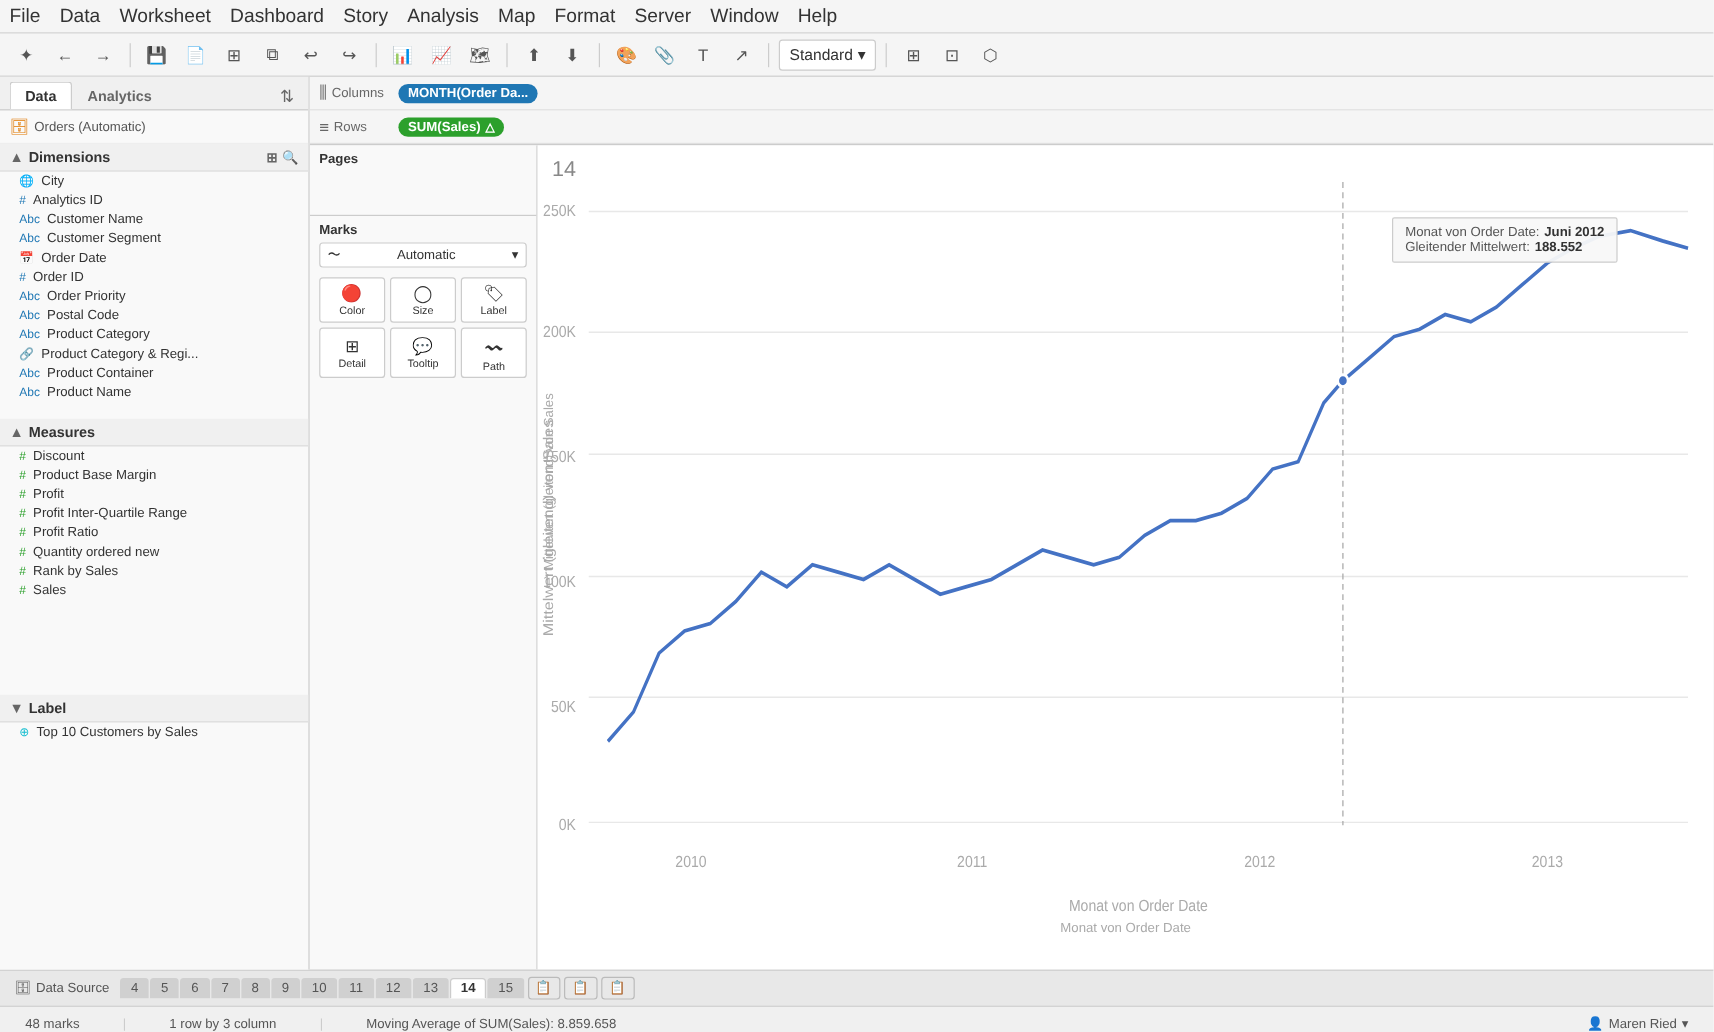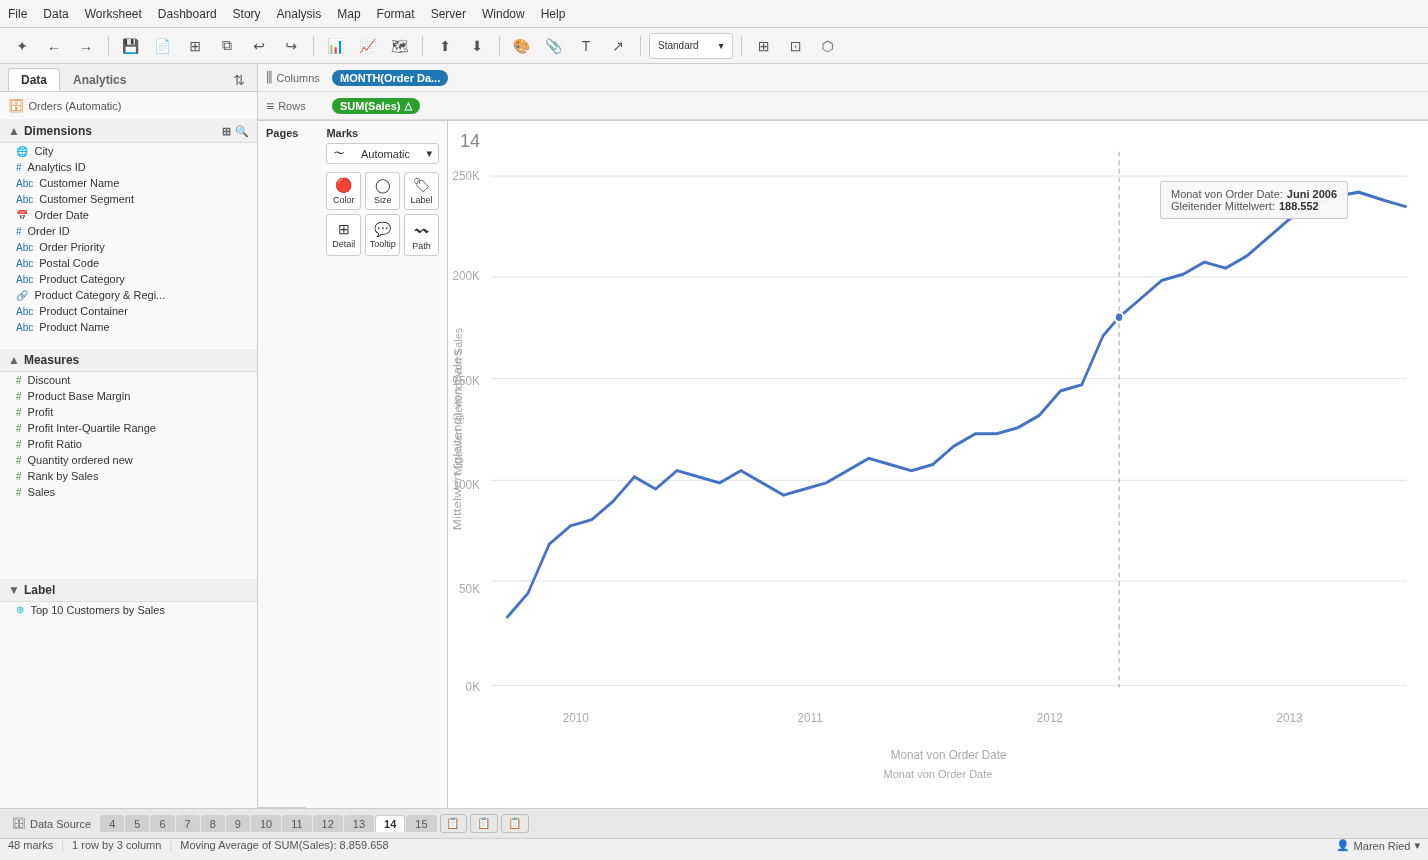--- a/index.html
+++ b/index.html
@@ -10,7 +10,7 @@
       display: flex; align-items: center; background: #f5f5f5; border-bottom: 1px solid #ccc;
       height: 28px; padding: 0 8px; gap: 16px;
     }
-    .menu-item { font-size: 12px; cursor: pointer; color: #333; }
+    .menu-item { font-size: 16px; cursor: pointer; color: #333; }
 
     
     .toolbar {

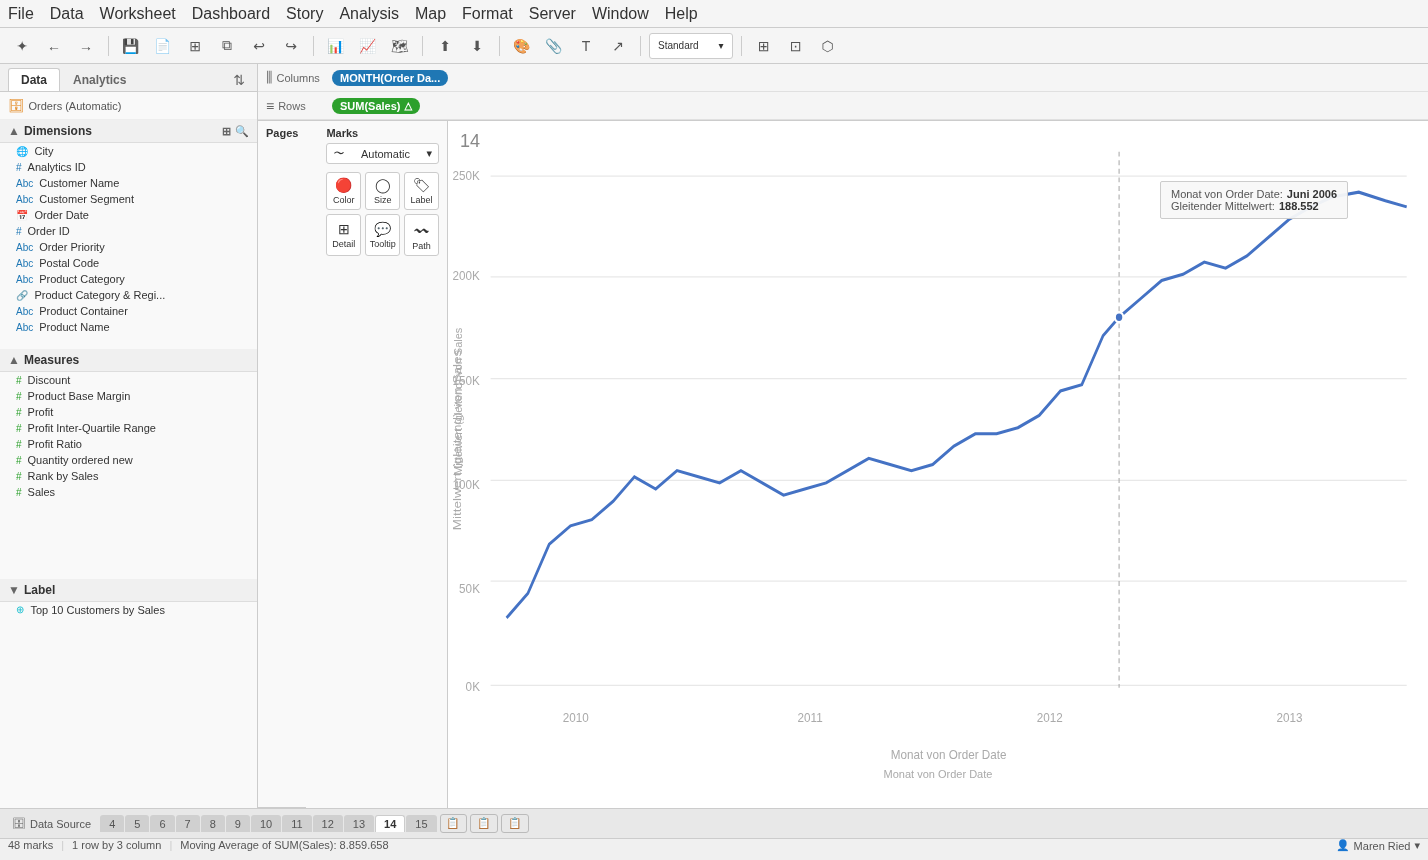--- a/index.html
+++ b/index.html
@@ -24,9 +24,9 @@
     }
     .toolbar-sep { width: 1px; height: 20px; background: #ccc; margin: 0 4px; }
     .dropdown-btn {
-      display: flex; align-items: center; gap: 20px; padding: 2px 8px;
+      display: flex; align-items: center; gap: 4px; padding: 2px 8px;
       border: 1px solid #ccc; border-radius: 3px; background: white; cursor: pointer;
-      font-size: 10px; height: 26px;
+      font-size: 13px; height: 26px;
     }
 
     

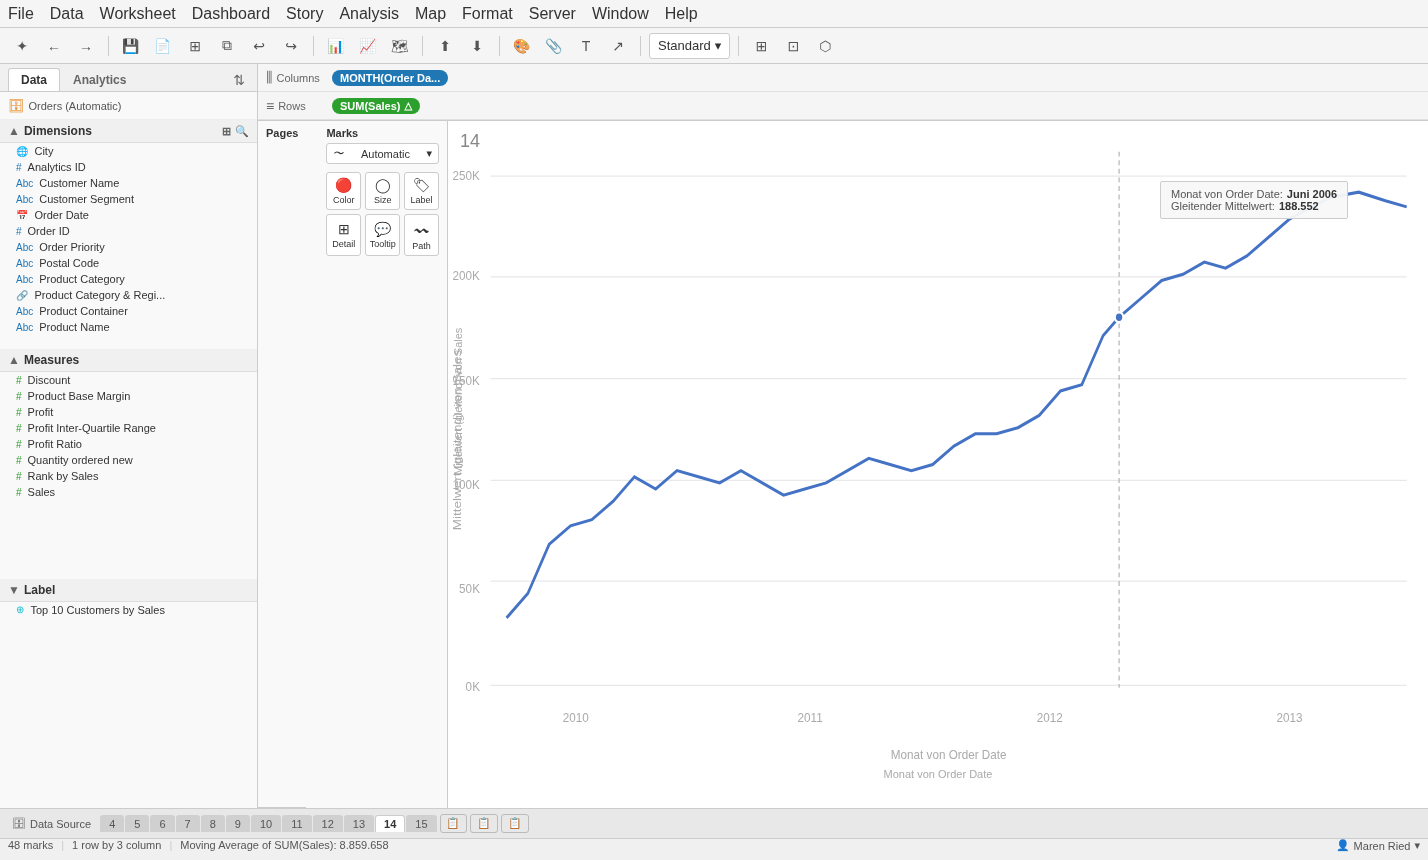--- a/index.html
+++ b/index.html
@@ -102,7 +102,7 @@
 
     .pages-filters-marks {
       width: 190px; background: #f9f9f9; border-right: 1px solid #ccc;
-      display: flex; flex-direction: row;
+      display: flex; flex-direction: column;
     }
 
     .pfm-section {

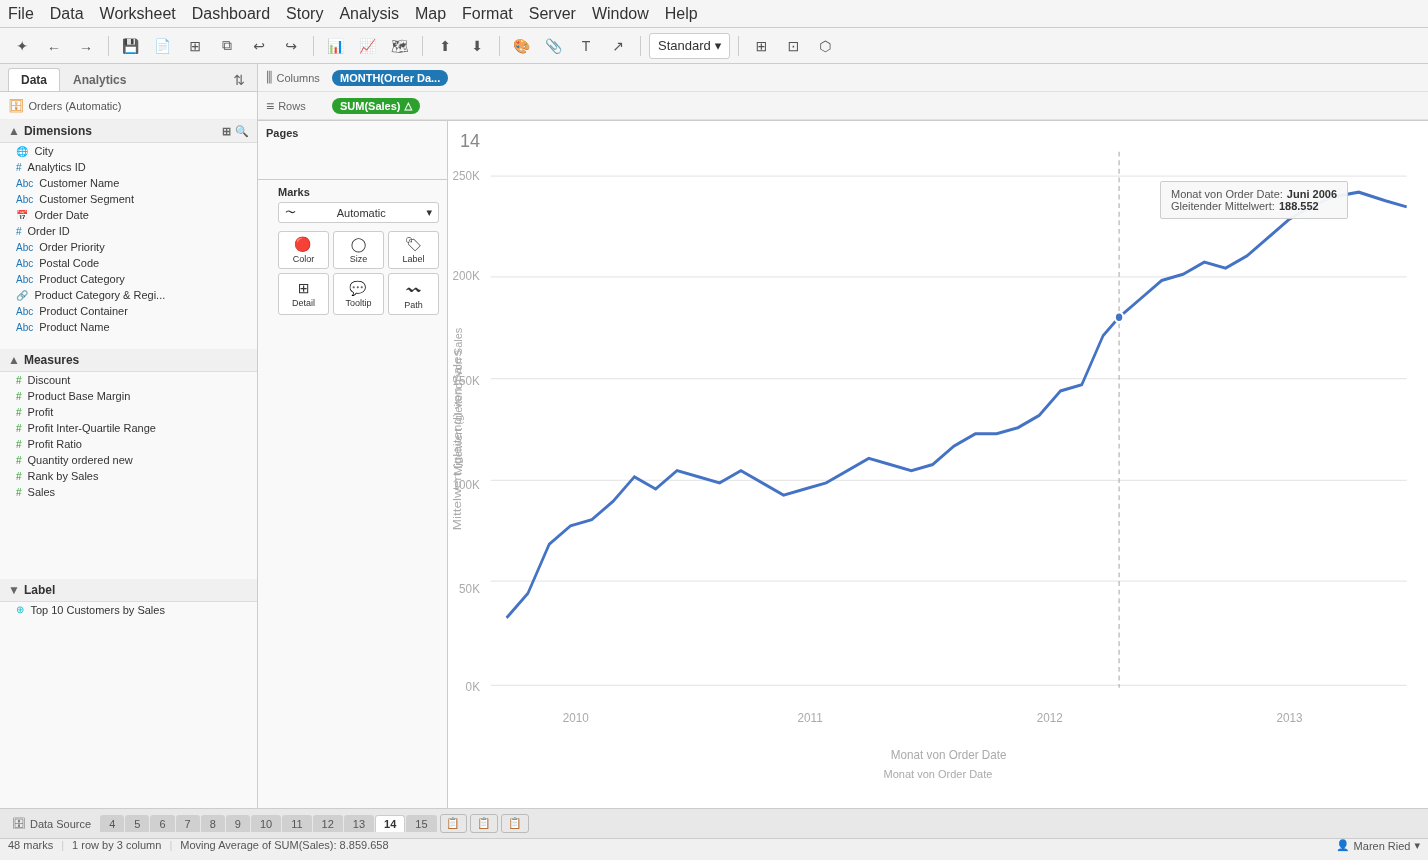--- a/index.html
+++ b/index.html
@@ -382,7 +382,7 @@
         </div>
 
 
-        <div class="pfm-section" style="flex:1; border-bottom:none;margin-left:12px;">
+        <div class="pfm-section" style="flex:1; border-bottom:none;">
           <div class="pfm-title">Marks</div>
           <div class="marks-dropdown">
             <span style="font-size:11px;">〜</span>

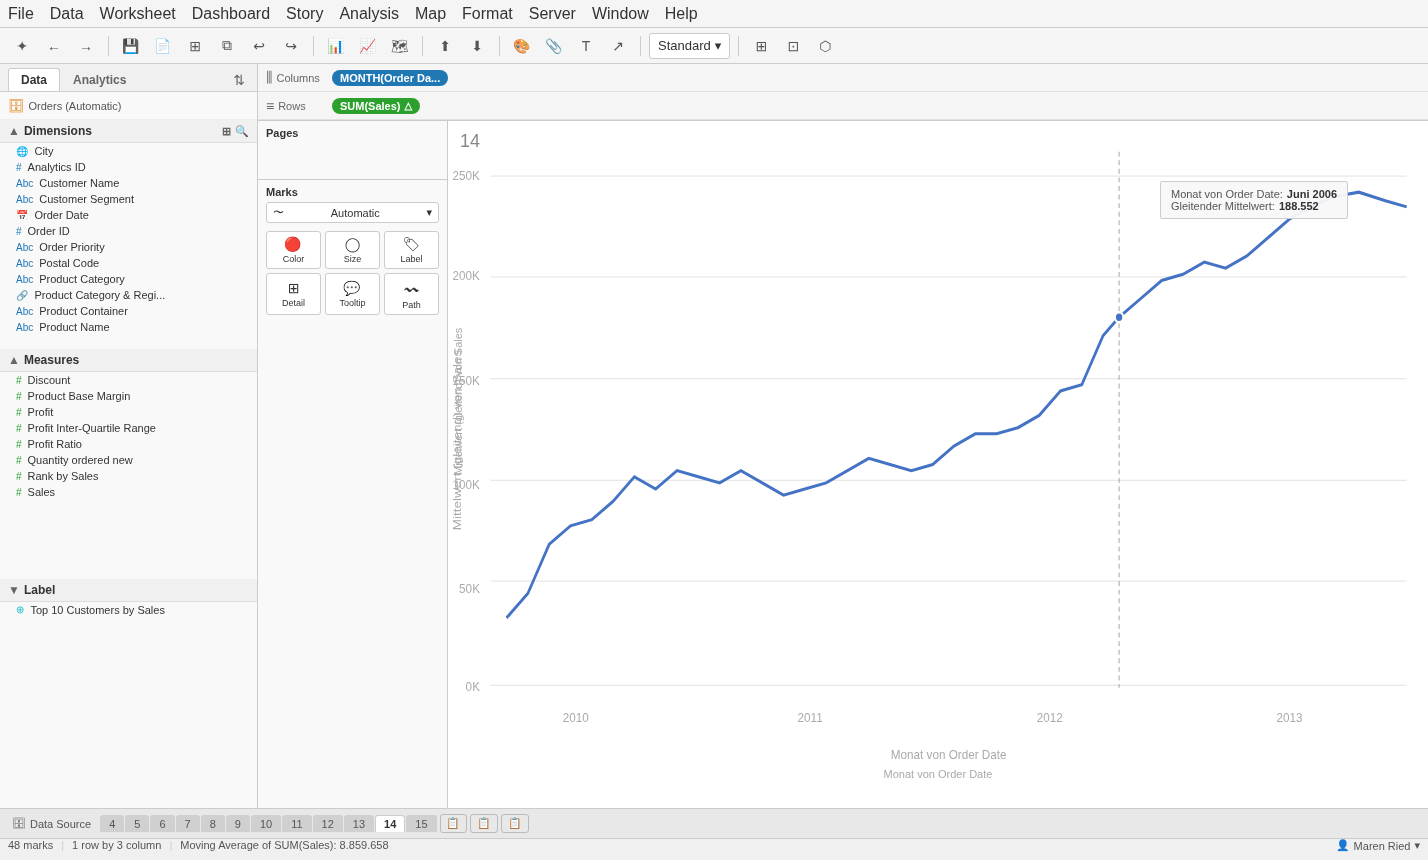--- a/index.html
+++ b/index.html
@@ -425,7 +425,7 @@
         <div class="tooltip-box">
           <div class="t-line">
             <span>Monat von Order Date:</span>
-            <span class="tooltip-bold">Juni 2006</span>
+            <span class="tooltip-bold">Juni 2012</span>
           </div>
           <div class="t-line">
             <span>Gleitender Mittelwert:</span>

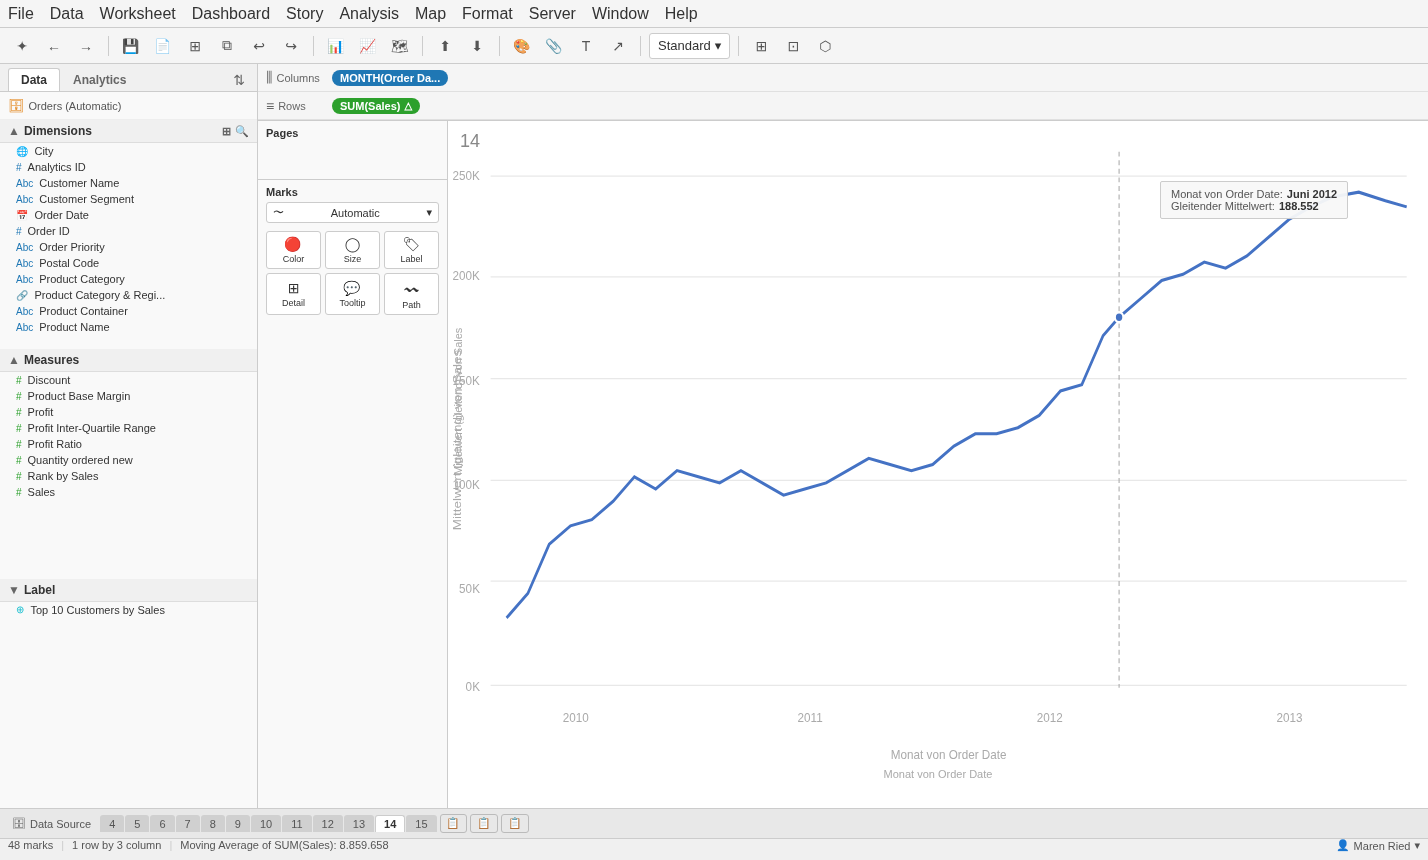--- a/index.html
+++ b/index.html
@@ -164,8 +164,8 @@
 
     
     .status-bar {
-      display: flex; align-items: flex-start; background: #f0f0f0; border-top: 1px solid #ccc;
-      height: 22px; padding: 0 8px; font-size: 11px; color: #555;
+      display: flex; align-items: flex-end; background: #f0f0f0; border-top: 1px solid #ccc;
+      height: 22px; padding: 0 21px; font-size: 11px; color: #555; gap: 28px;
     }
     .status-right { margin-left: auto; display: flex; align-items: center; gap: 4px; }
 

